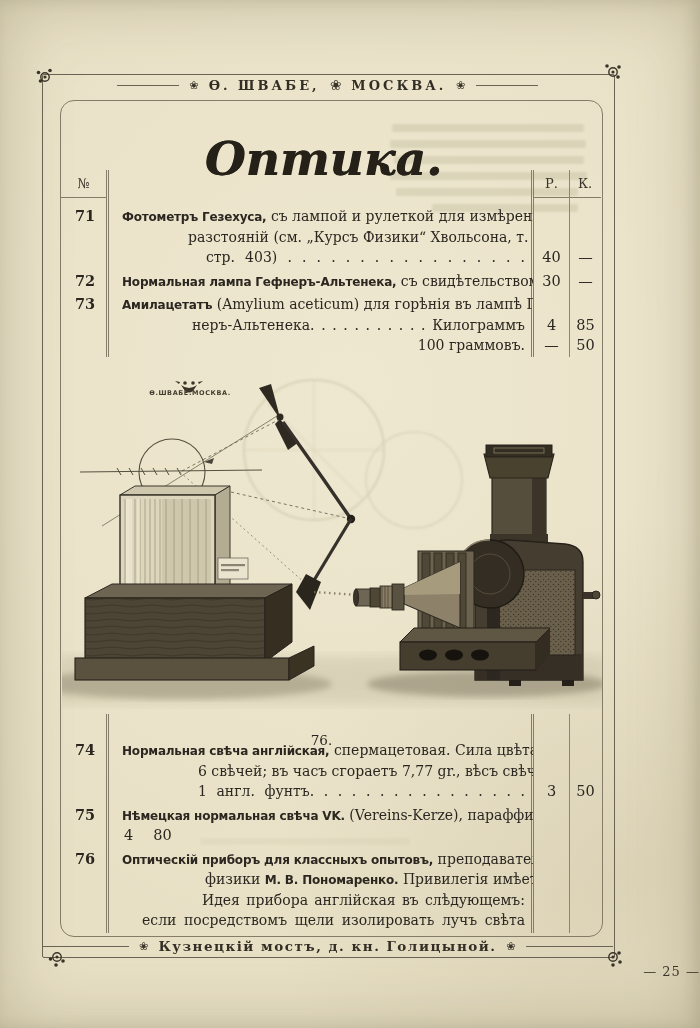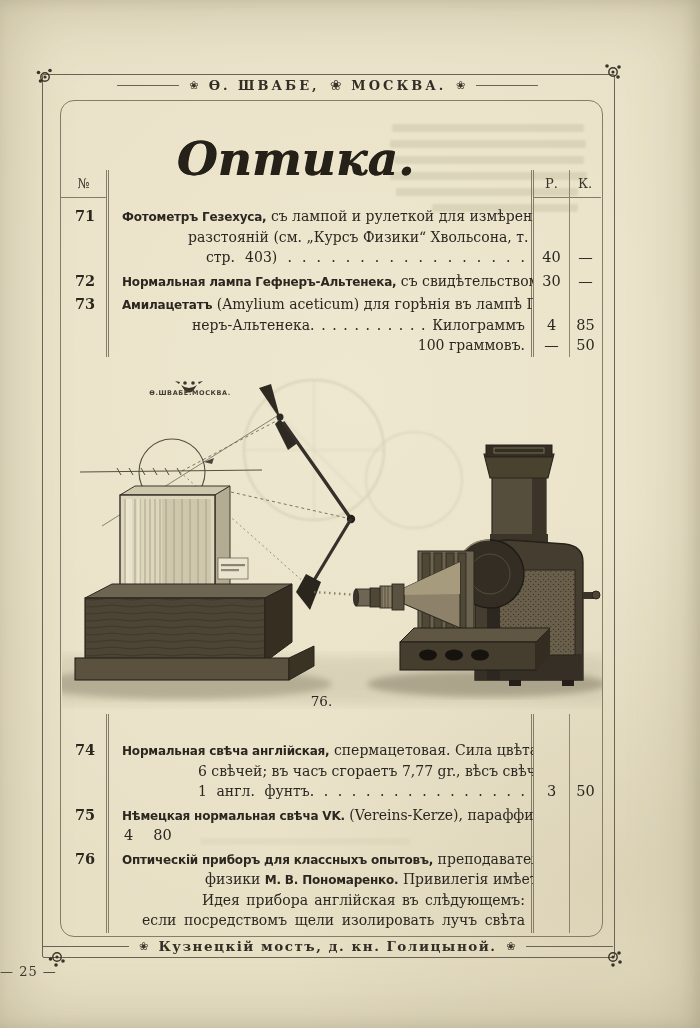--- a/index.html
+++ b/index.html
@@ -33,7 +33,7 @@
   
   .sec-title{left:60px; top:131px; width:471px; text-align:center;
              font-family:"DejaVu Serif", serif; font-style:italic; font-weight:bold;
-             font-size:47px; color:#252119; text-shadow:0.6px 0.4px 0 #252119;}
+             font-size:47px; color:#252119; text-shadow:0.6px 0.4px 0 #252119;padding-left:28px;}
   
   .hd-box{top:170px; height:27px; border-bottom:1px solid #847c66; display:flex; align-items:center; font-size:13px; color:#3a342b;}
   #no-box{left:61px; width:45px; justify-content:center;}

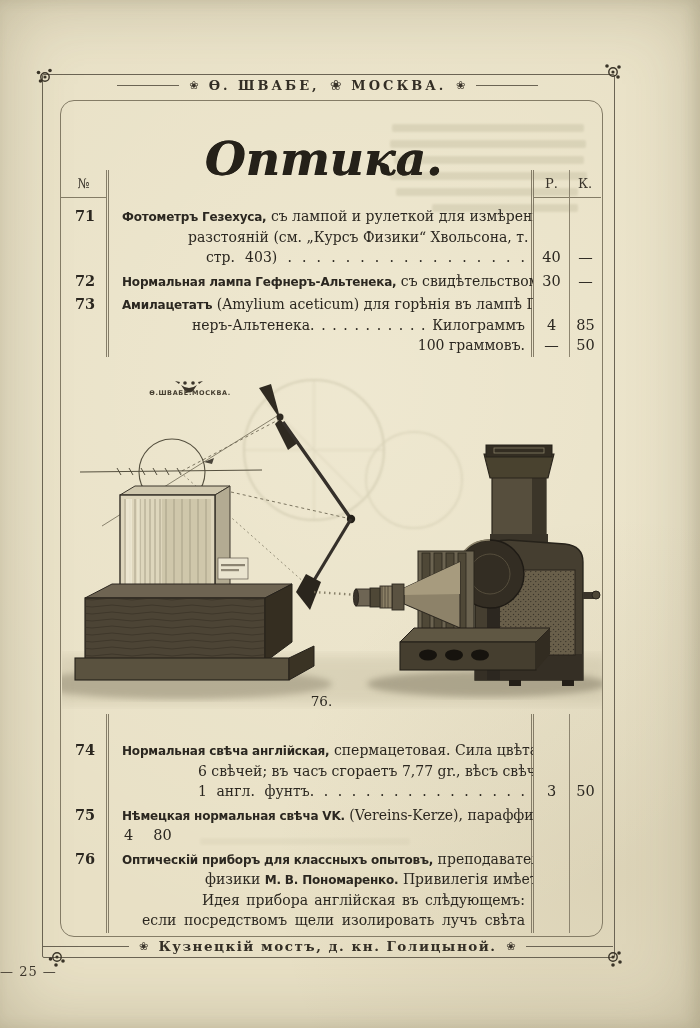--- a/index.html
+++ b/index.html
@@ -64,7 +64,7 @@
   #dome-label{left:142px; top:389px; width:96px; text-align:center;
               font-family:"DejaVu Sans", sans-serif; font-weight:bold; font-size:6.5px;
               letter-spacing:0.6px; color:#453e30;}
-  #caption{left:110px; top:693px; width:423px; text-align:center; font-size:13.5px; color:#35302７;}
+  #caption{left:110px; top:732px; width:423px; text-align:center; font-size:13.5px; color:#35302７;}
   
   .ghost{background:#c6c0a3; opacity:.45; filter:blur(1.2px); border-radius:2px;}
 </style>

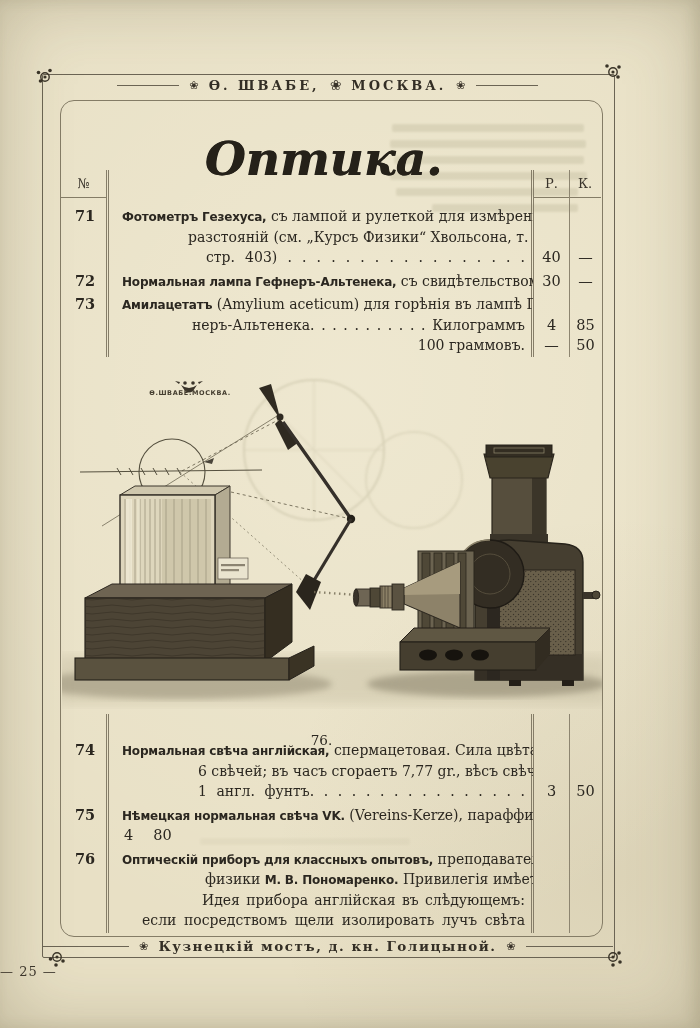--- a/index.html
+++ b/index.html
@@ -27,7 +27,7 @@
   .band .orn.big{font-size:14px;}
   #headerband{left:42px; top:77px; width:571px;}
   #footerband{left:42px; top:938px; width:571px; font-size:13.5px; letter-spacing:1.5px;}
-  #pagenum{left:0; top:964px; width:700px; text-align:left; font-size:13px; letter-spacing:1px; color:#3a342b;}
+  #pagenum{left:0; top:964px; width:700px; text-align:right; font-size:13px; letter-spacing:1px; color:#3a342b;}
   
   .content-box{left:60px; top:100px; width:541px; height:835px; border:1px solid #847c66; border-radius:14px;}
   

